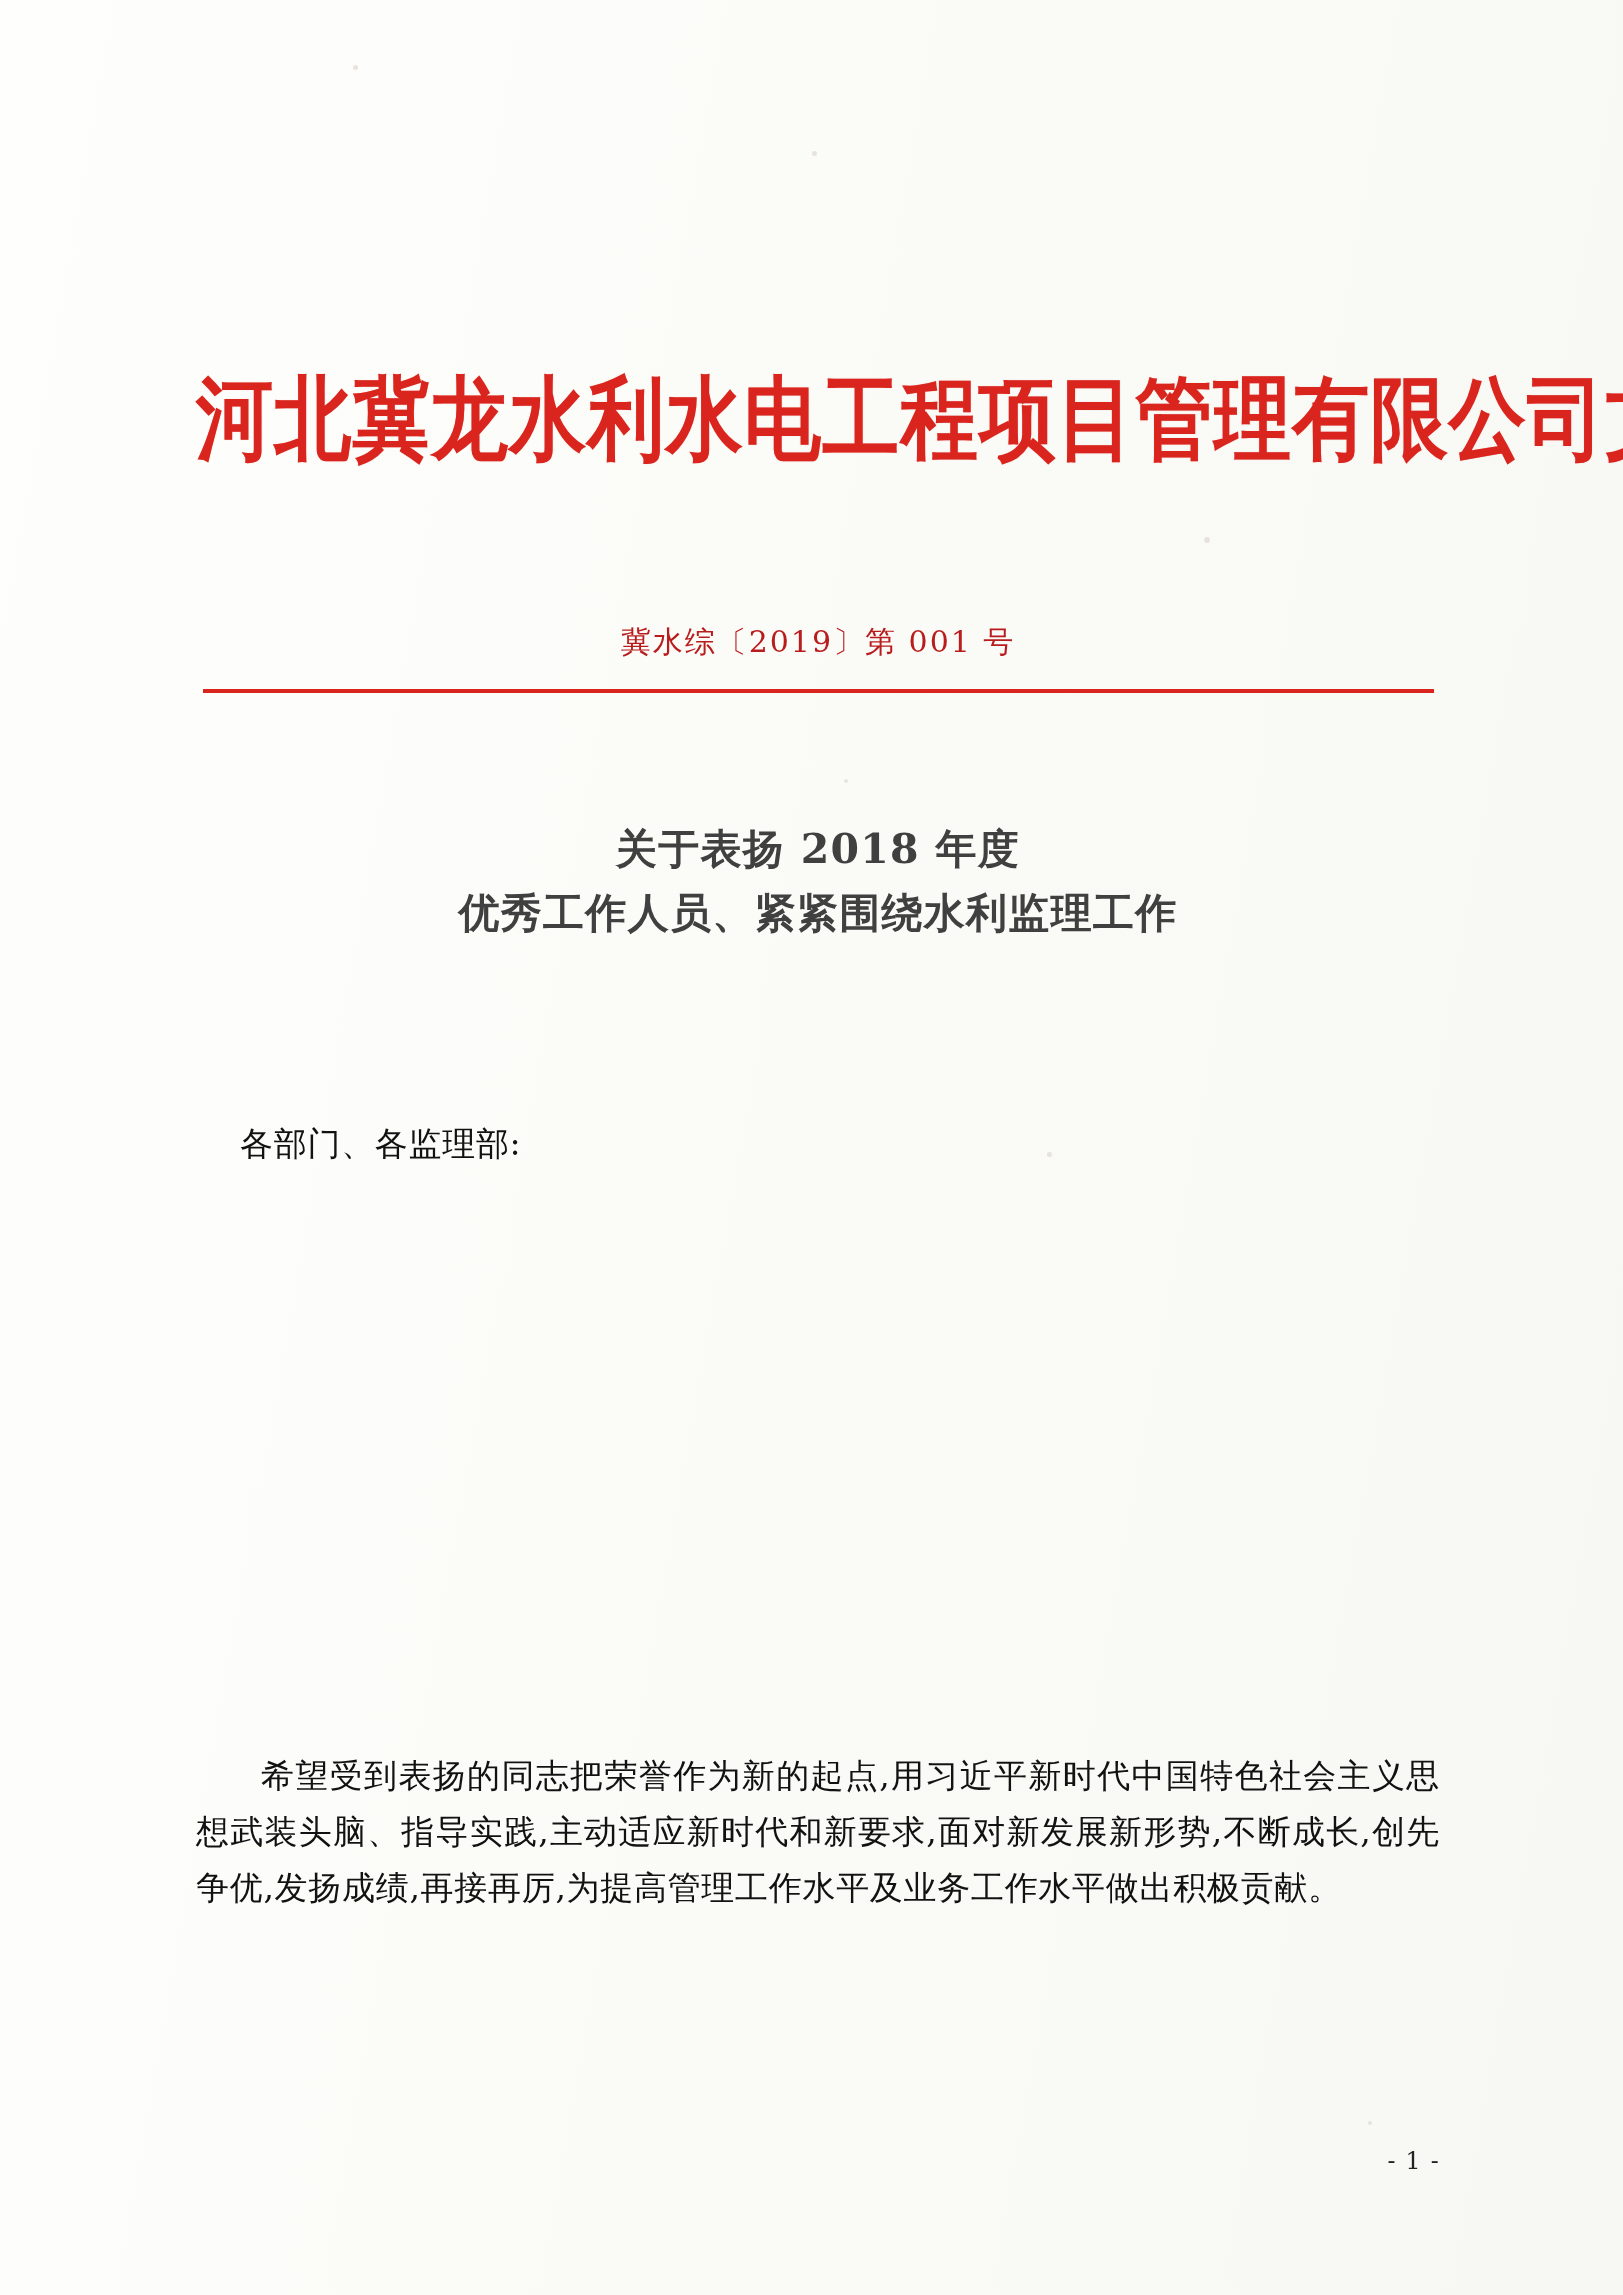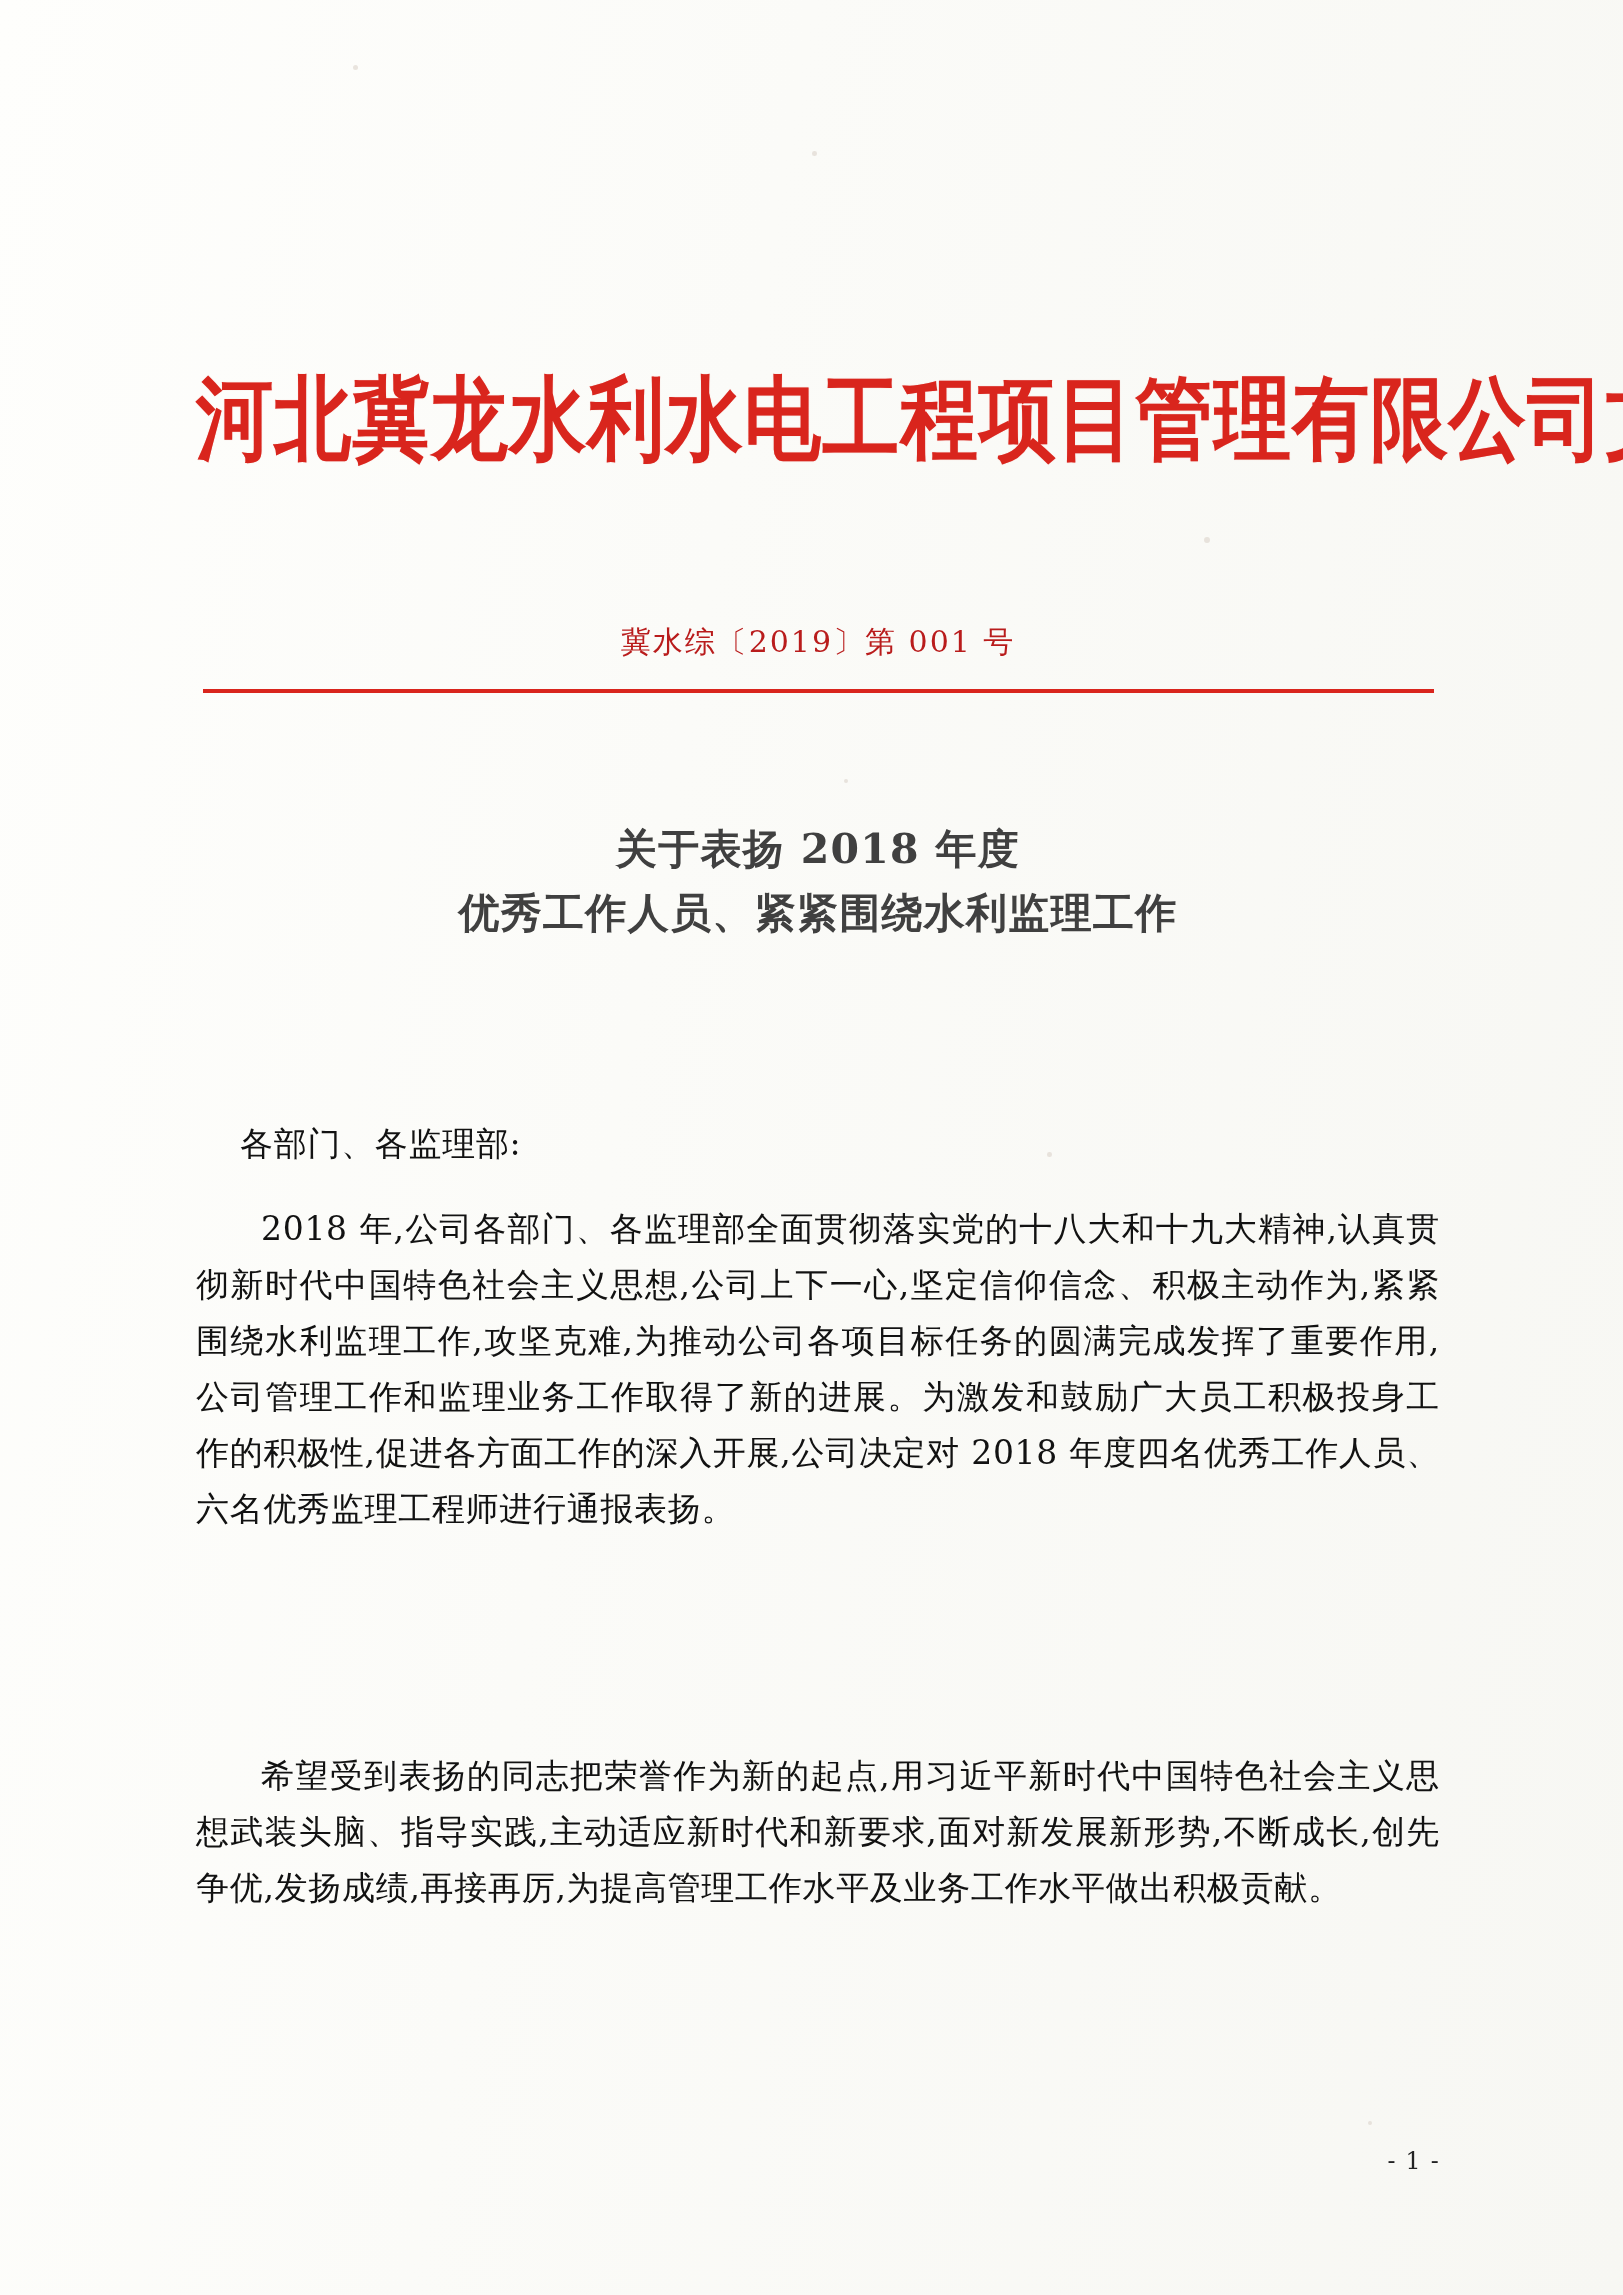--- a/index.html
+++ b/index.html
@@ -156,7 +156,6 @@
 
     <div class="salutation">各部门、各监理部:</div>
 
-    <div class="para" id="para1">2018 年,公司各部门、各监理部全面贯彻落实党的十八大和十九大精神,认真贯彻新时代中国特色社会主义思想,公司上下一心,坚定信仰信念、积极主动作为,紧紧围绕水利监理工作,攻坚克难,为推动公司各项目标任务的圆满完成发挥了重要作用,公司管理工作和监理业务工作取得了新的进展。为激发和鼓励广大员工积极投身工作的积极性,促进各方面工作的深入开展,公司决定对 2018 年度四名优秀工作人员、六名优秀监理工程师进行通报表扬。</div>
 
     <div class="para" id="para2">希望受到表扬的同志把荣誉作为新的起点,用习近平新时代中国特色社会主义思想武装头脑、指导实践,主动适应新时代和新要求,面对新发展新形势,不断成长,创先争优,发扬成绩,再接再厉,为提高管理工作水平及业务工作水平做出积极贡献。</div>
 

